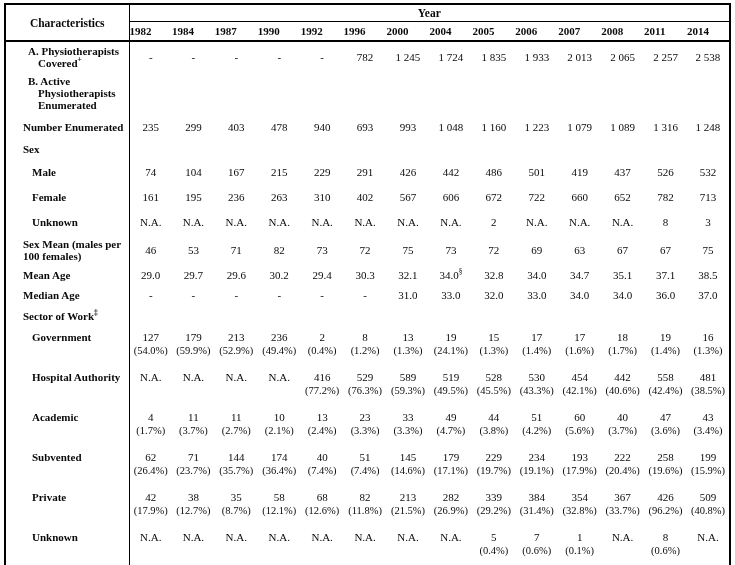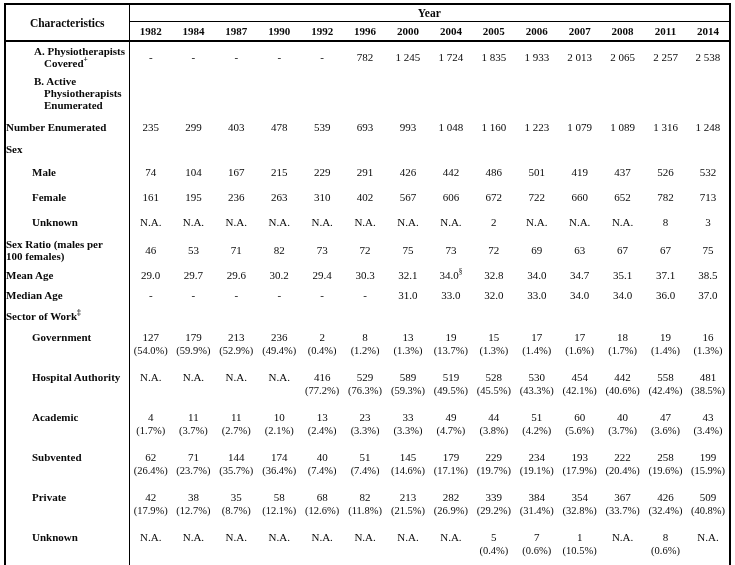--- a/index.html
+++ b/index.html
@@ -23,7 +23,7 @@
     border-bottom:1px solid #000; height:16px; vertical-align:middle;
   }
   th.yh {
-    font-weight:bold; text-align:center; border-bottom:2px solid #000;
+    font-weight:bold; text-align:left; border-bottom:2px solid #000;
     height:15px; vertical-align:middle; padding:1px 0 2px 0;
   }
   tbody td { text-align:center; vertical-align:middle; line-height:12px; }

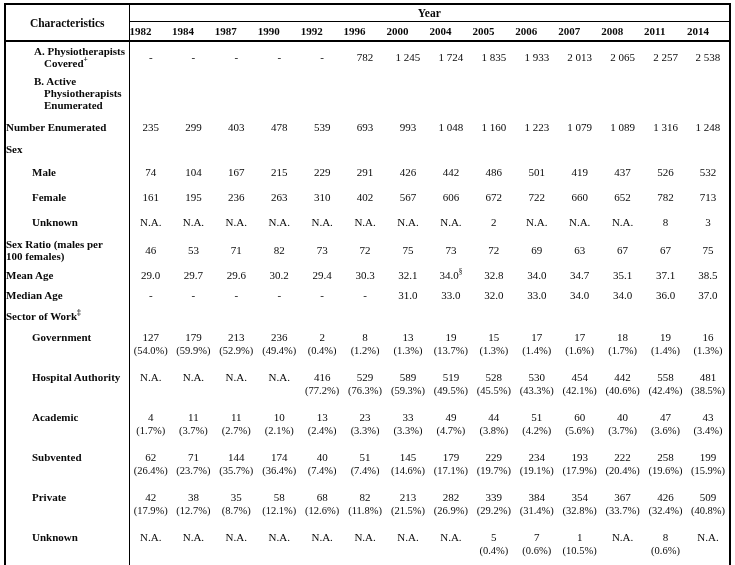--- a/index.html
+++ b/index.html
@@ -30,7 +30,7 @@
   td.stub {
     text-align:left; border-right:1px solid #000; font-weight:bold; vertical-align:middle;
   }
-  .ind0 { padding-left:28px; }
+  .ind0 { padding-left:22px; }
   .ind1 { }
   .ind2 { padding-left:26px; }
   .hang .cont { padding-left:10px; }

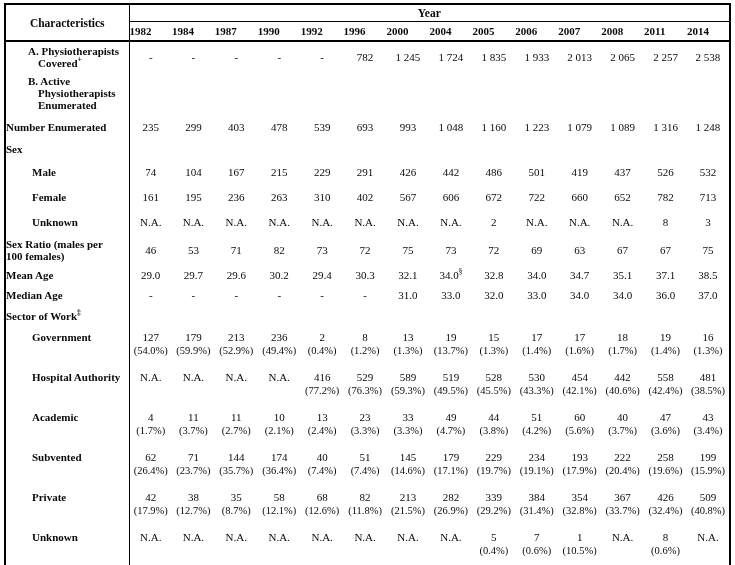--- a/index.html
+++ b/index.html
@@ -31,7 +31,7 @@
     text-align:left; border-right:1px solid #000; font-weight:bold; vertical-align:middle;
   }
   .ind0 { padding-left:22px; }
-  .ind1 { }
+  .ind1 { padding-left:17px; }
   .ind2 { padding-left:26px; }
   .hang .cont { padding-left:10px; }
   .ln { line-height:12px; }

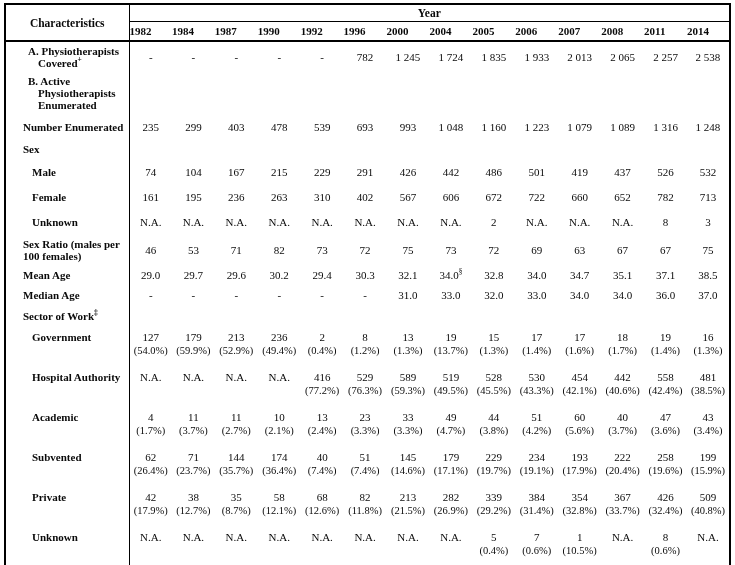--- a/index.html
+++ b/index.html
@@ -159,7 +159,7 @@
               <div class="v">478</div>
             </td>
             <td>
-              <div class="v">539</div>
+              <div class="v">940</div>
             </td>
             <td>
               <div class="v">693</div>

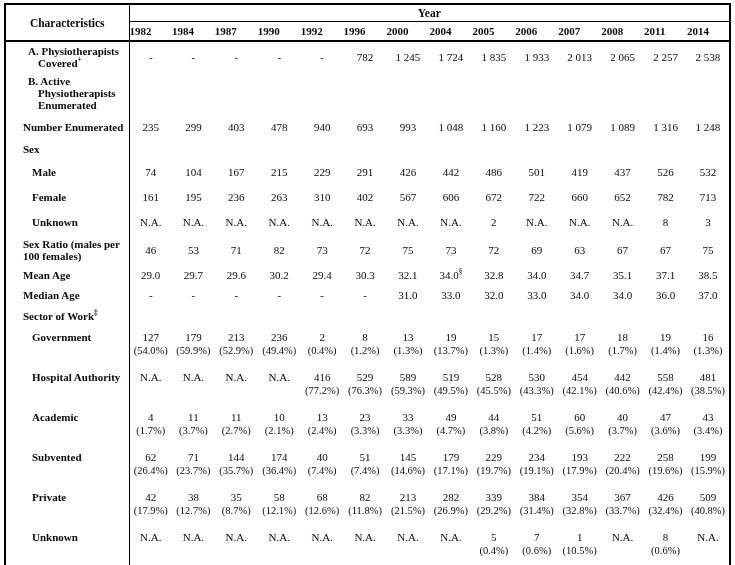--- a/index.html
+++ b/index.html
@@ -351,7 +351,7 @@
           </tr>
           <tr style="height: 31px;">
             <td class="stub ind1">
-              <div class="ln">Sex Ratio (males per</div>
+              <div class="ln">Sex Mean (males per</div>
               <div class="ln cont">100 females)</div>
             </td>
             <td>

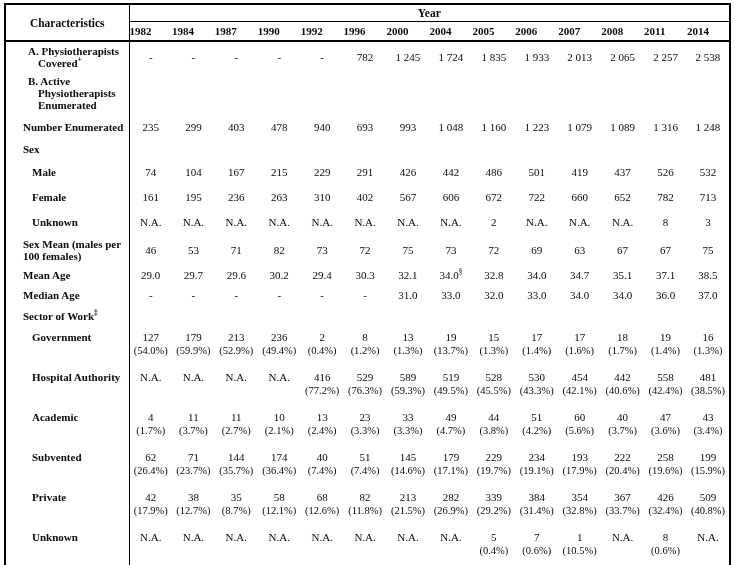--- a/index.html
+++ b/index.html
@@ -544,7 +544,7 @@
             </td>
             <td>
               <div class="v">19</div>
-              <div class="p">(13.7%)</div>
+              <div class="p">(24.1%)</div>
             </td>
             <td>
               <div class="v">15</div>

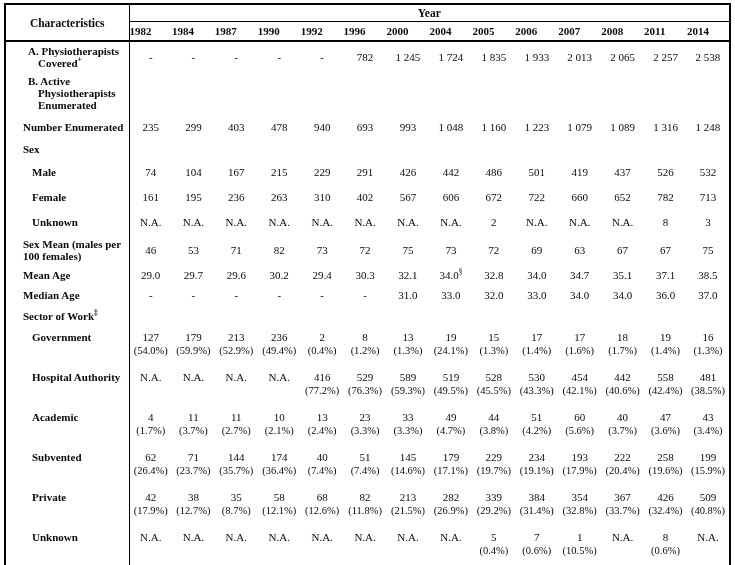--- a/index.html
+++ b/index.html
@@ -804,7 +804,7 @@
             </td>
             <td>
               <div class="v">426</div>
-              <div class="p">(32.4%)</div>
+              <div class="p">(96.2%)</div>
             </td>
             <td>
               <div class="v">509</div>

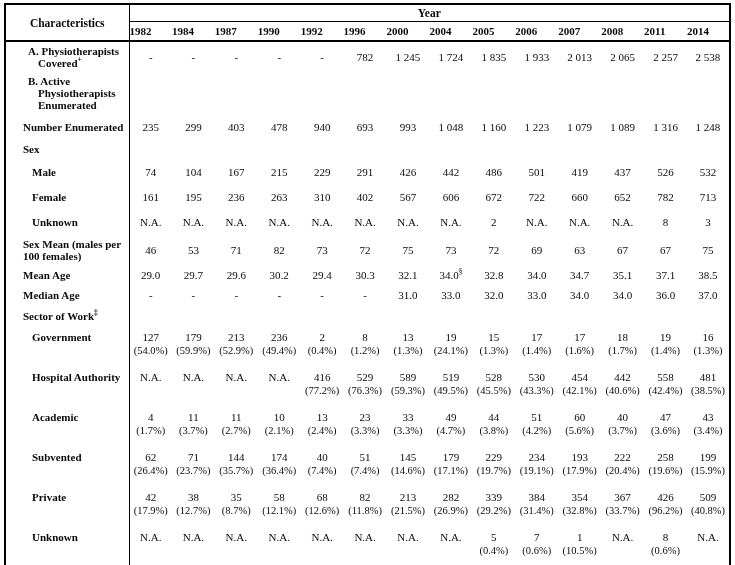--- a/index.html
+++ b/index.html
@@ -849,7 +849,7 @@
             </td>
             <td>
               <div class="v">1</div>
-              <div class="p">(10.5%)</div>
+              <div class="p">(0.1%)</div>
             </td>
             <td>
               <div class="v">N.A.</div>

